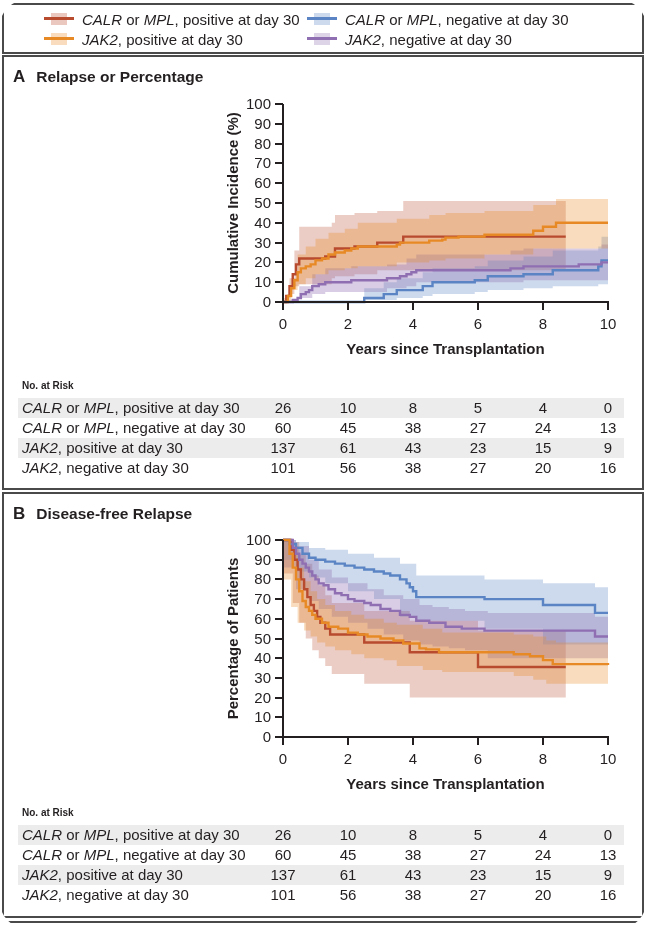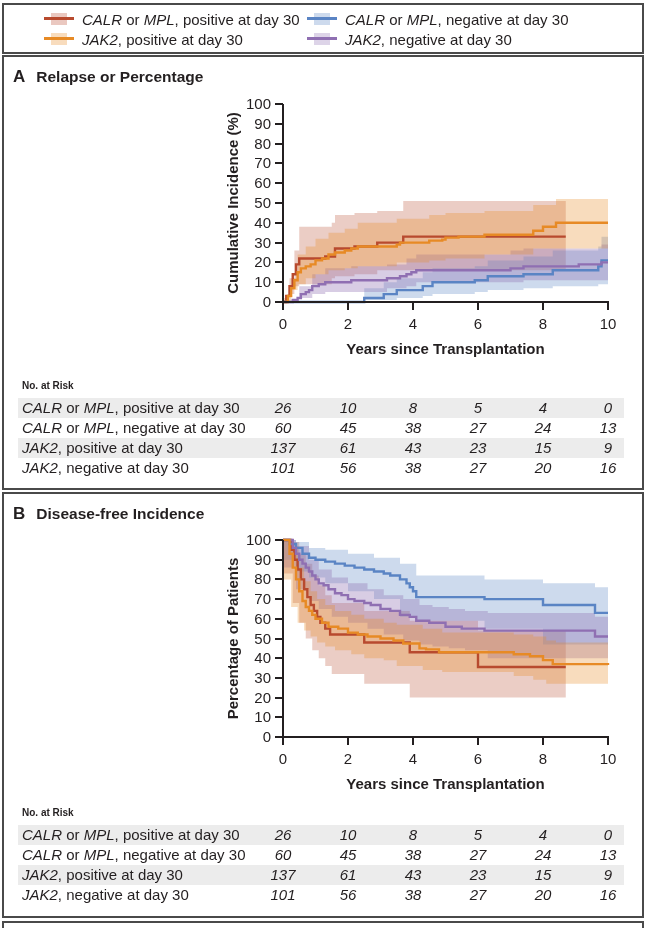--- a/index.html
+++ b/index.html
@@ -4,7 +4,7 @@
 <style>
   html,body{margin:0;padding:0;background:#fff;}
   .fig{position:relative;width:646px;height:928px;background:#fff;overflow:hidden;
-       font-family:"Liberation Sans",sans-serif;color:#231f20;}
+       font-family:"Liberation Sans",sans-serif;color:#231f20;border-radius:26px;}
   .box{position:absolute;left:2px;width:642px;border:2px solid #4a4a4a;background:#fff;box-sizing:border-box;}
   .legend-box{top:3px;height:51px;}
   .legend-grid{display:grid;grid-template-columns:263px auto;grid-template-rows:20px 20px;

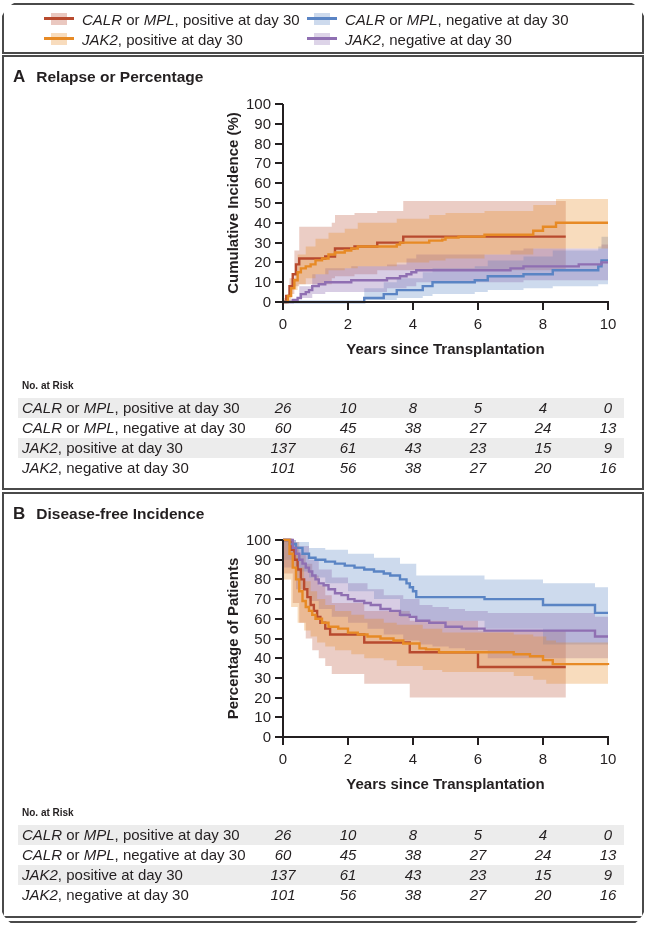--- a/index.html
+++ b/index.html
@@ -24,7 +24,7 @@
   .risk-row{position:absolute;left:14px;width:606px;height:20px;font-size:15px;line-height:20px;}
   .risk-row.shaded{background:#ececec;}
   .risk-label{position:absolute;left:4px;white-space:nowrap;}
-  .risk-val{position:absolute;width:50px;text-align:center;font-style:italic;}
+  .risk-val{position:absolute;width:50px;text-align:center;}
 </style>
 </head>
 <body>

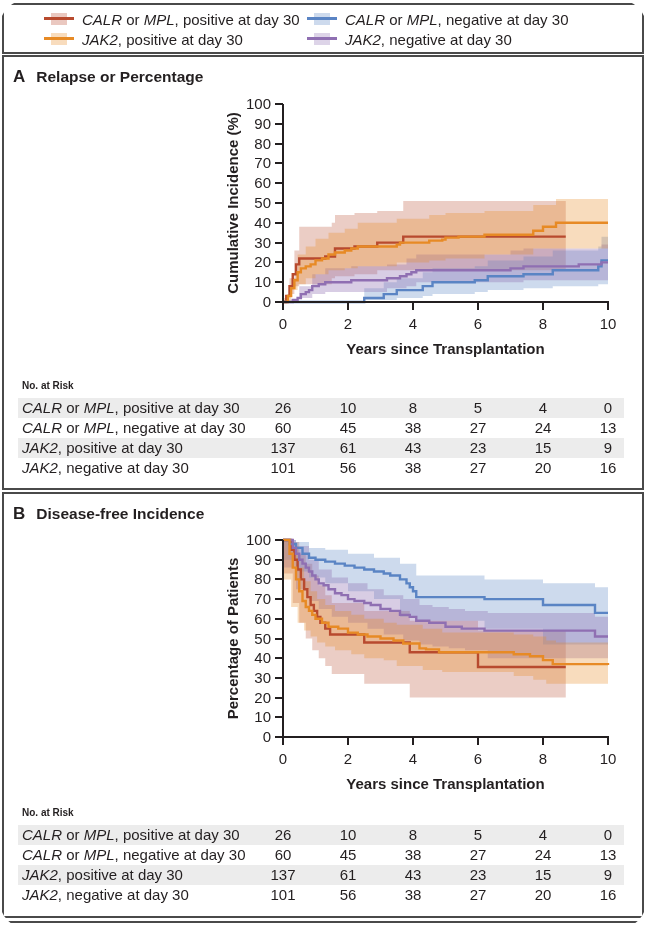--- a/index.html
+++ b/index.html
@@ -161,7 +161,7 @@
 
   <div class="box" style="top:492px;height:426px">
     <div class="panel-title">
-      <span class="panel-letter">B</span><span class="panel-name">Disease-free Incidence</span>
+      <span class="panel-letter">B</span><span class="panel-name">Disease-free Relapse</span>
     </div>
     <div class="chart-host">
         <svg width="638" height="422">

